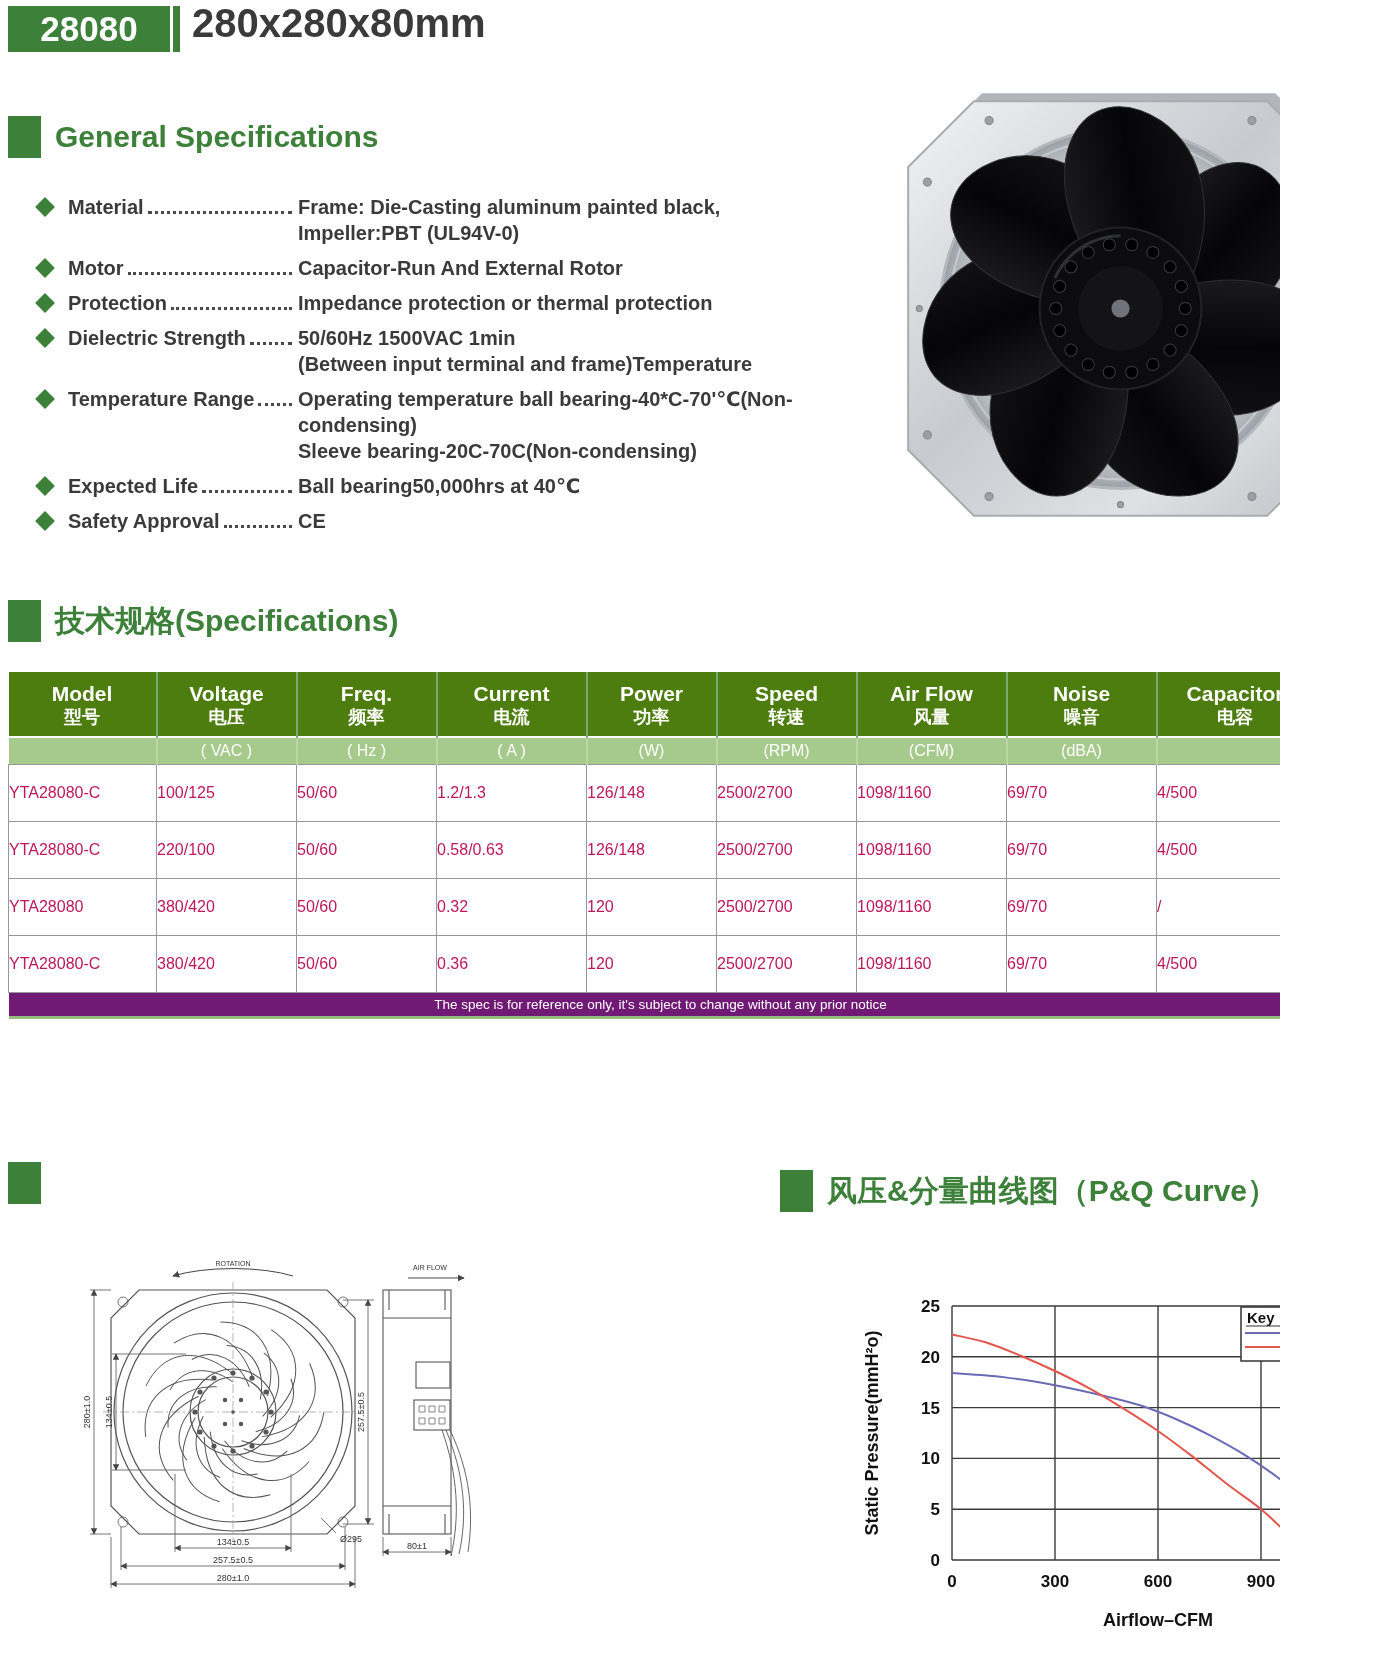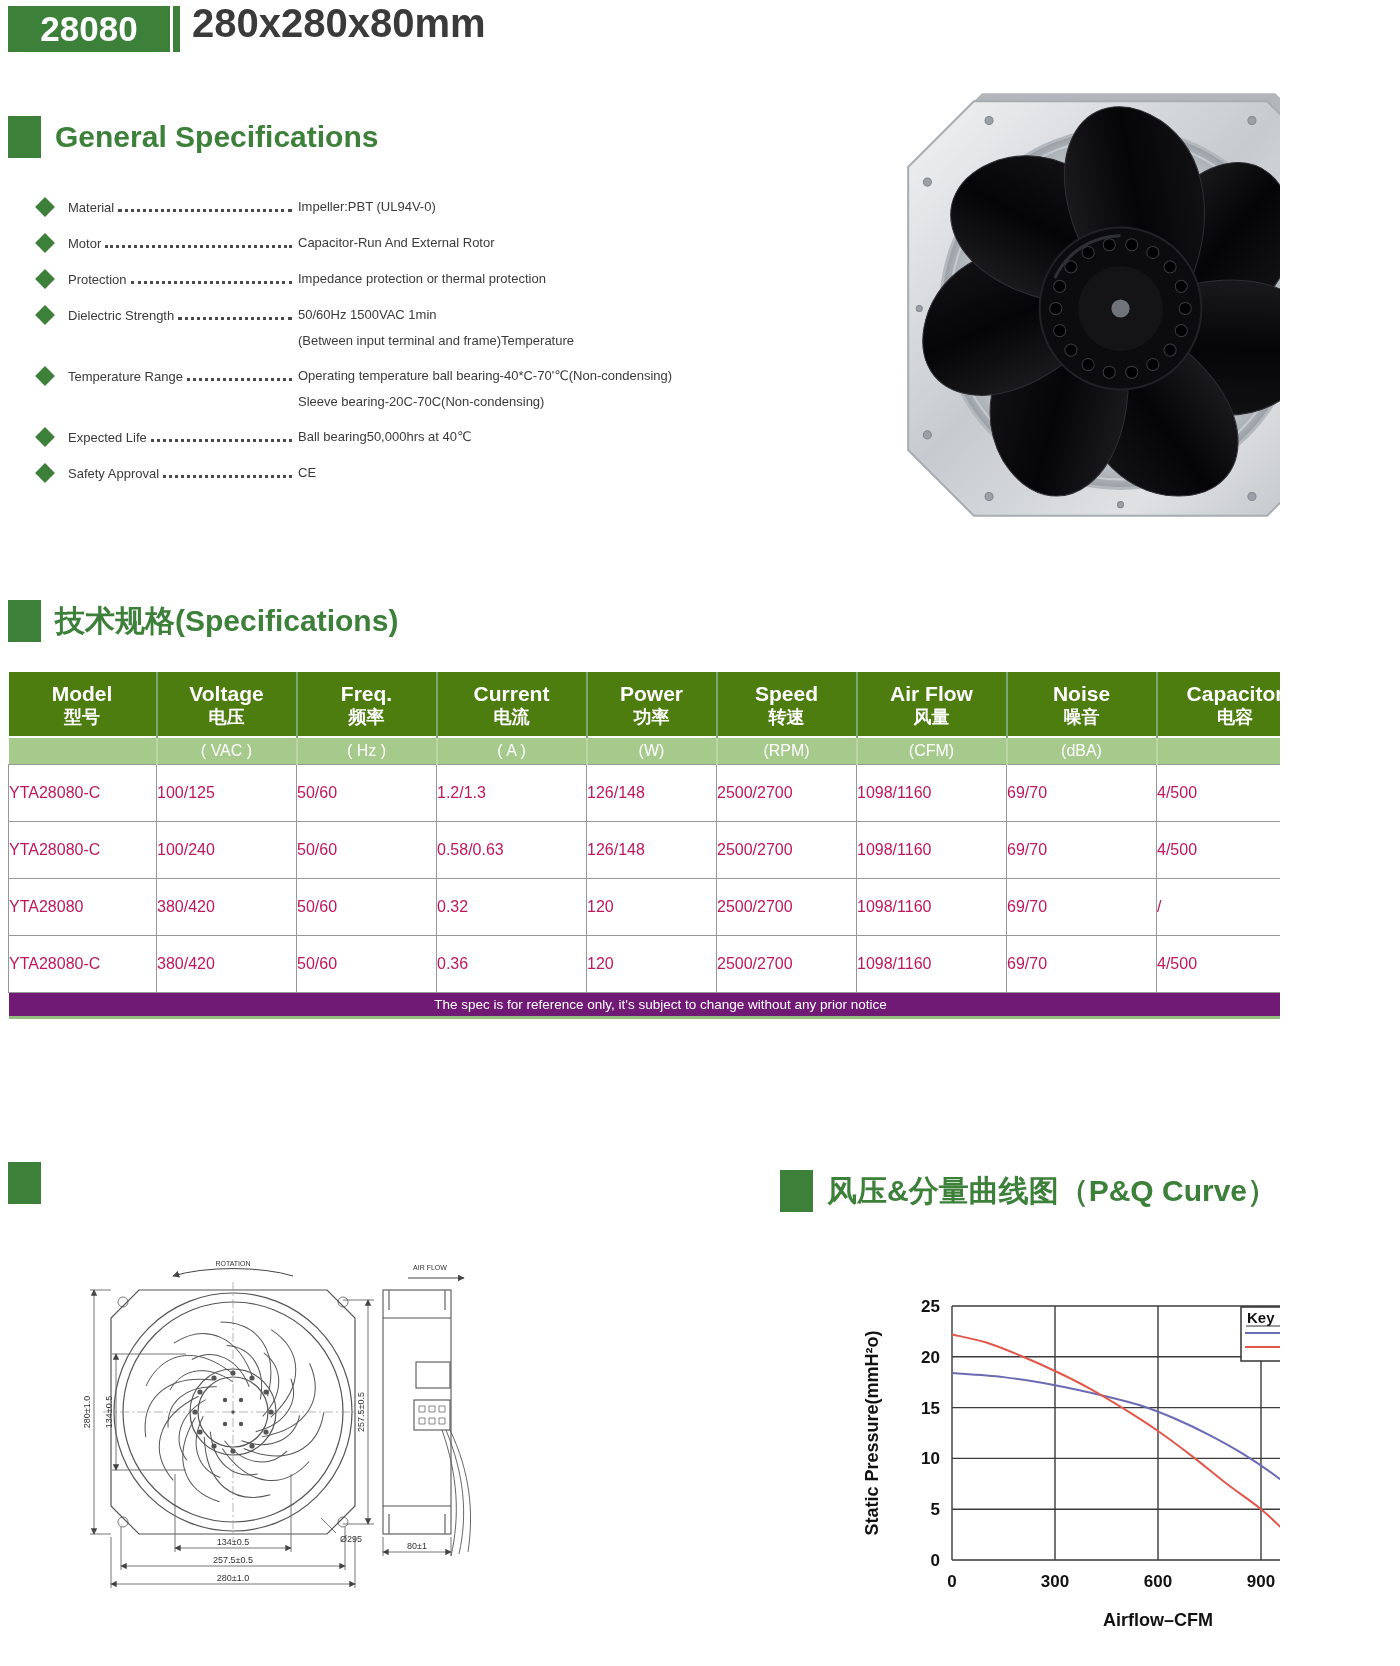--- a/index.html
+++ b/index.html
@@ -20,7 +20,7 @@
   
   .spec-list{position:absolute;left:30px;top:194px;width:880px;}
   .spec-item{display:flex;align-items:flex-start;margin-bottom:9px;
-             font-weight:normal;color:#3a3a3a;font-size:13px;line-height:26px;}
+             font-weight:bold;color:#3a3a3a;font-size:20px;line-height:26px;}
   .bullet{width:14px;height:14px;background:#3c803a;transform:rotate(45deg);
           margin:6px 16px 0 8px;flex:none;}
   .spec-label{flex:none;width:230px;display:flex;align-items:baseline;}

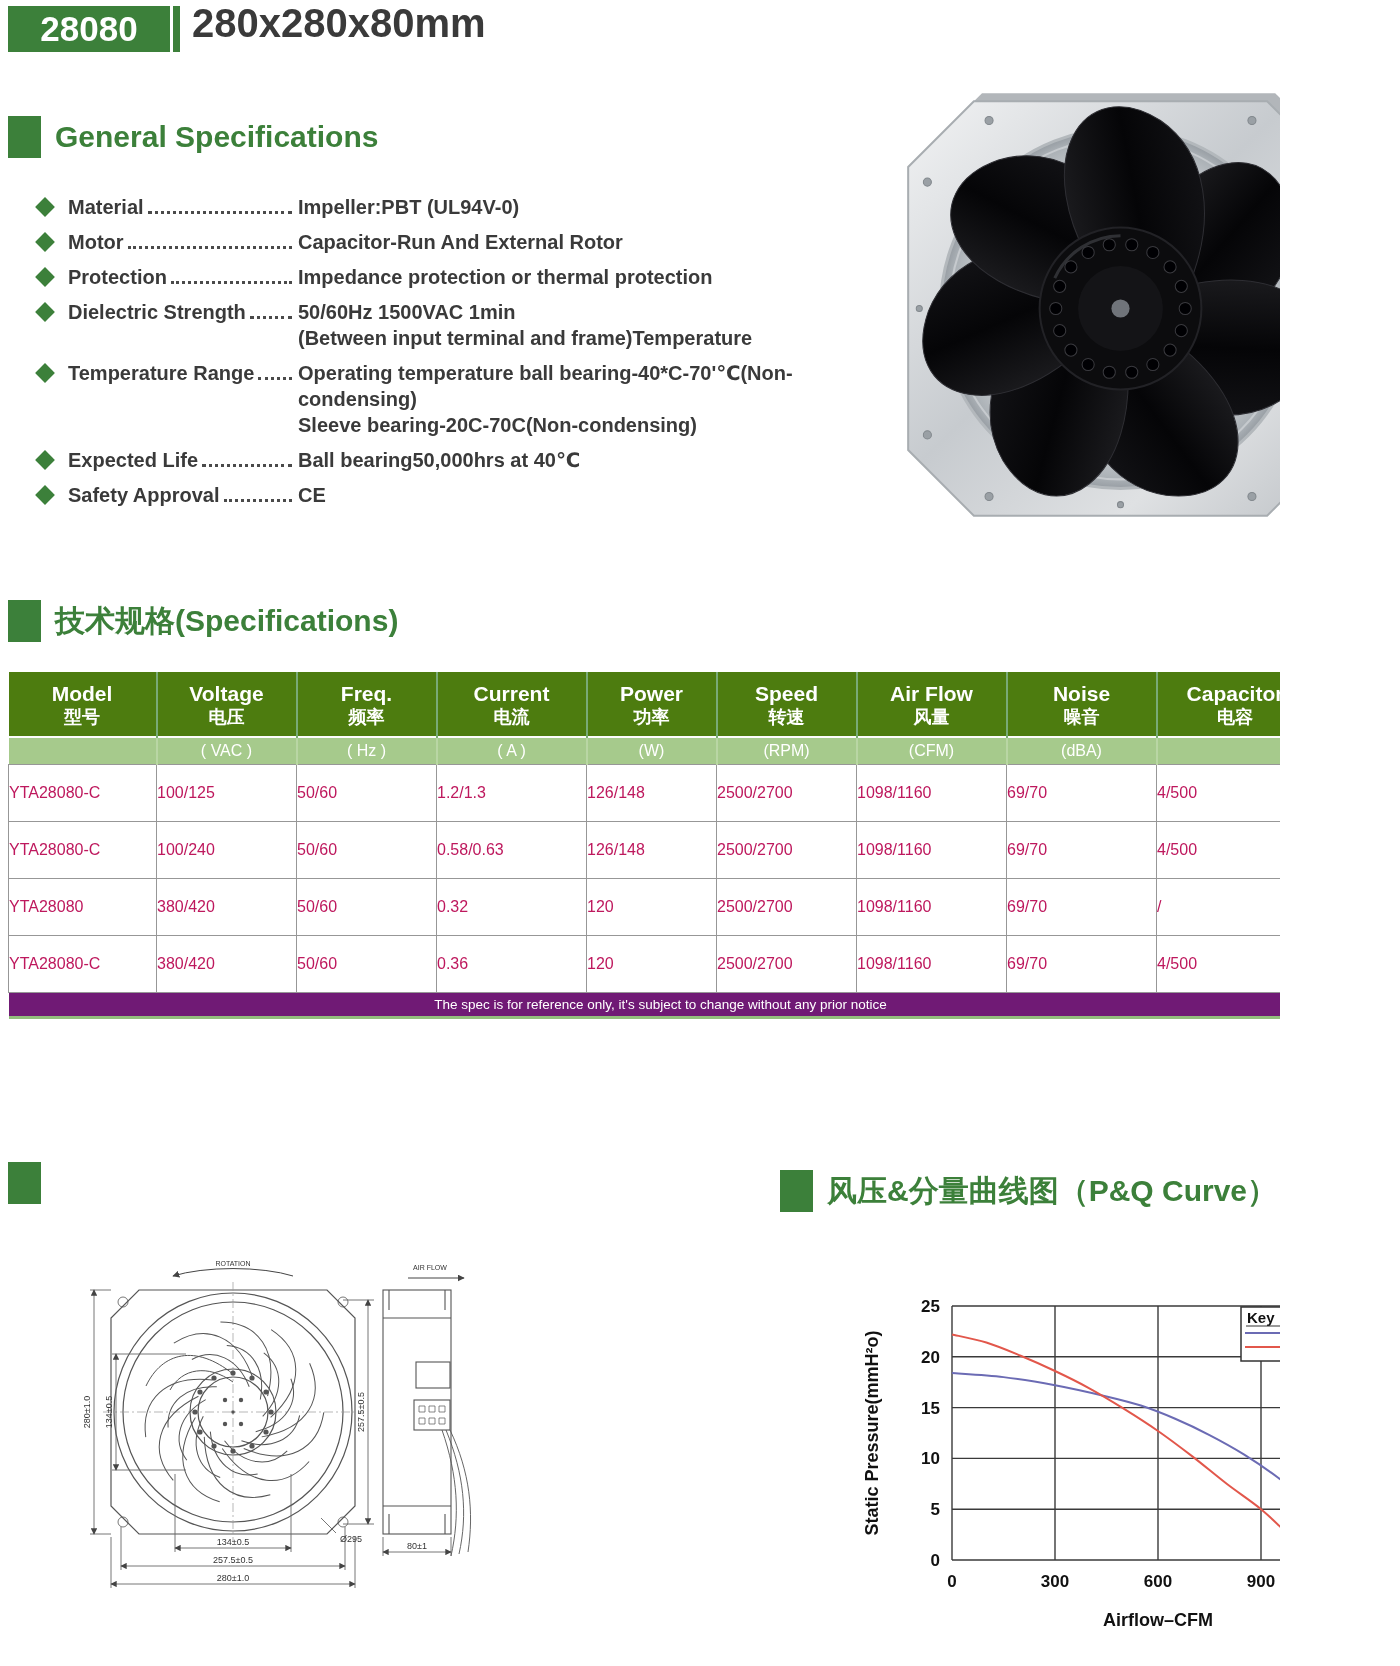--- a/index.html
+++ b/index.html
@@ -78,6 +78,7 @@
           <span class="leader"></span>
         </span>
         <div class="spec-values">
+          <div>Frame: Die-Casting aluminum painted black,</div>
           <div>Impeller:PBT (UL94V-0)</div>
         </div>
       </div>

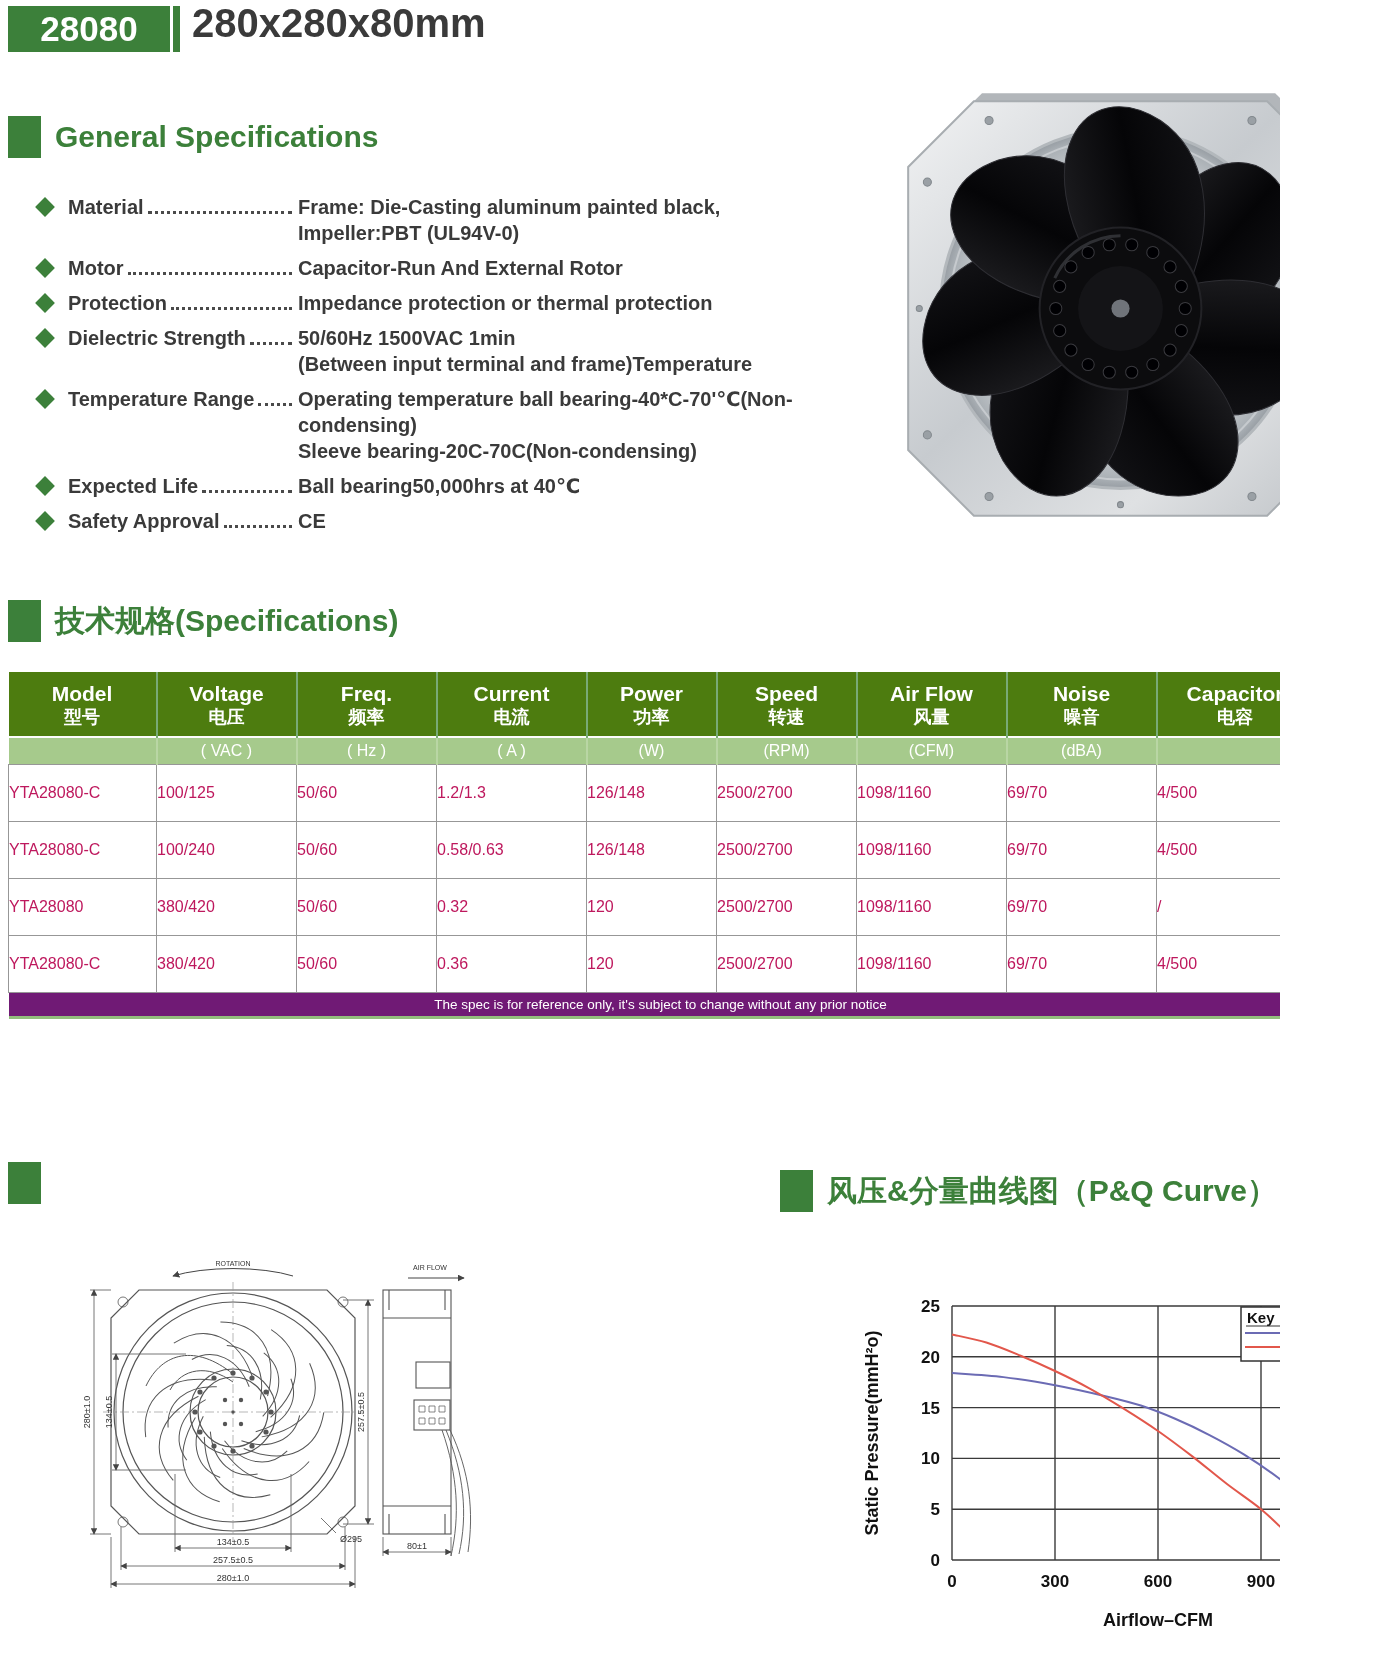--- a/index.html
+++ b/index.html
@@ -310,7 +310,7 @@
         </tr>
         <tr>
           <td>YTA28080-C</td>
-          <td>100/240</td>
+          <td>220/100</td>
           <td>50/60</td>
           <td>0.58/0.63</td>
           <td>126/148</td>

